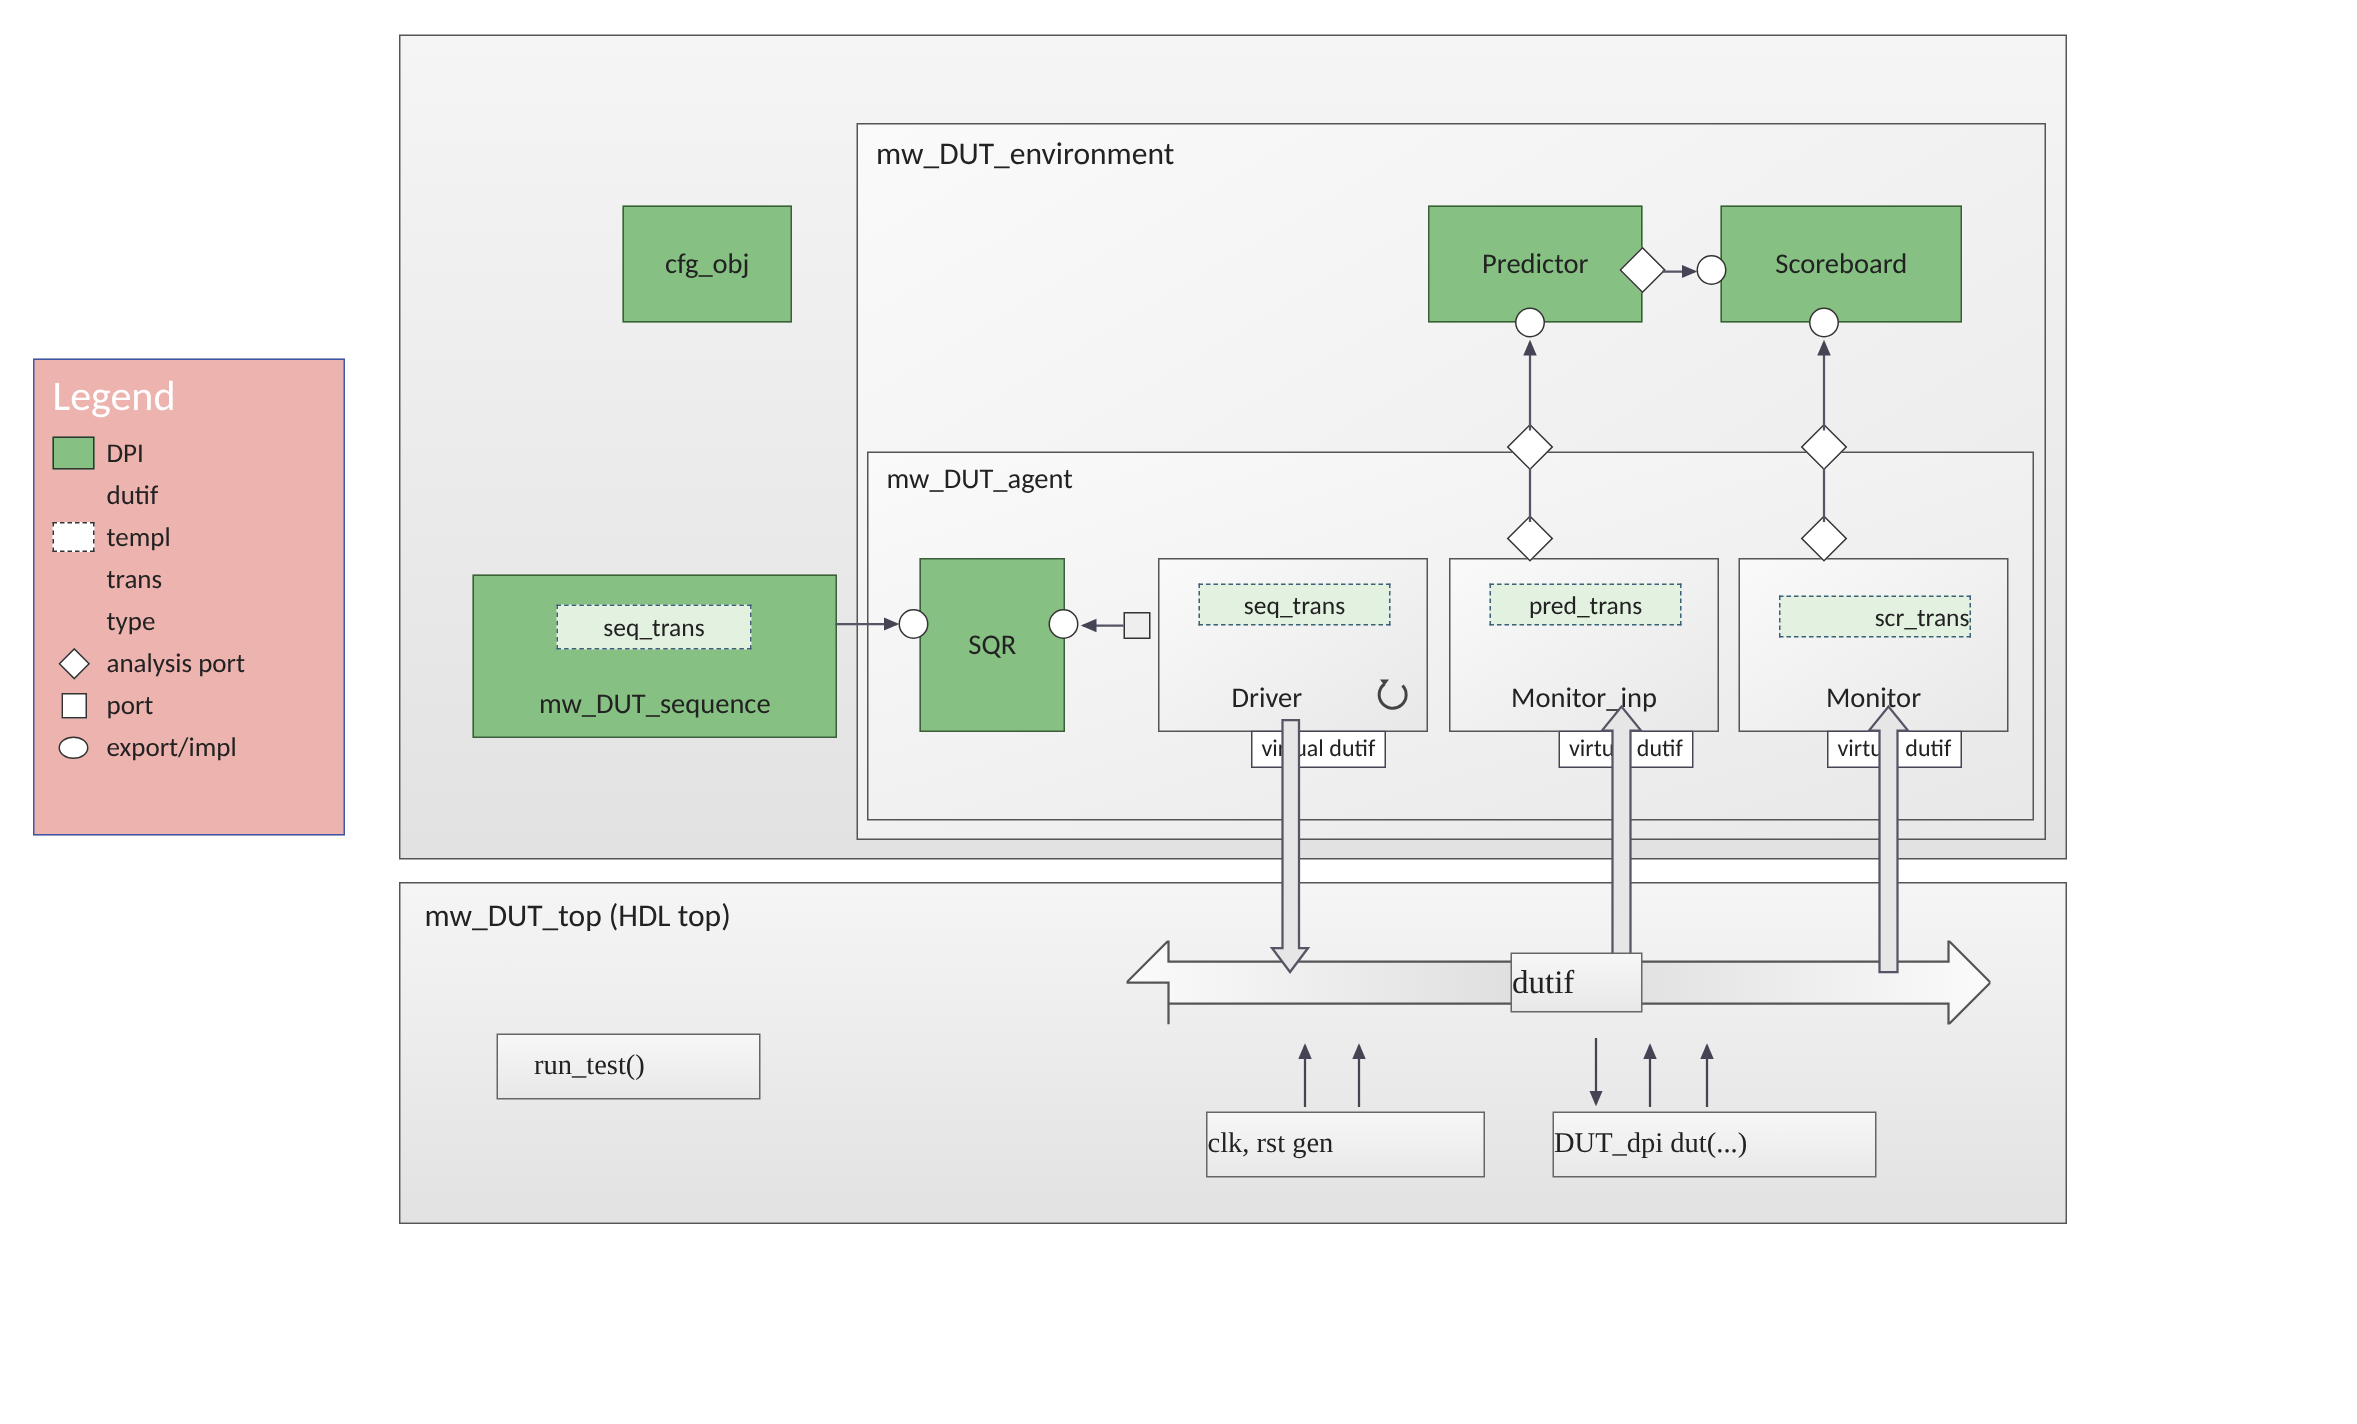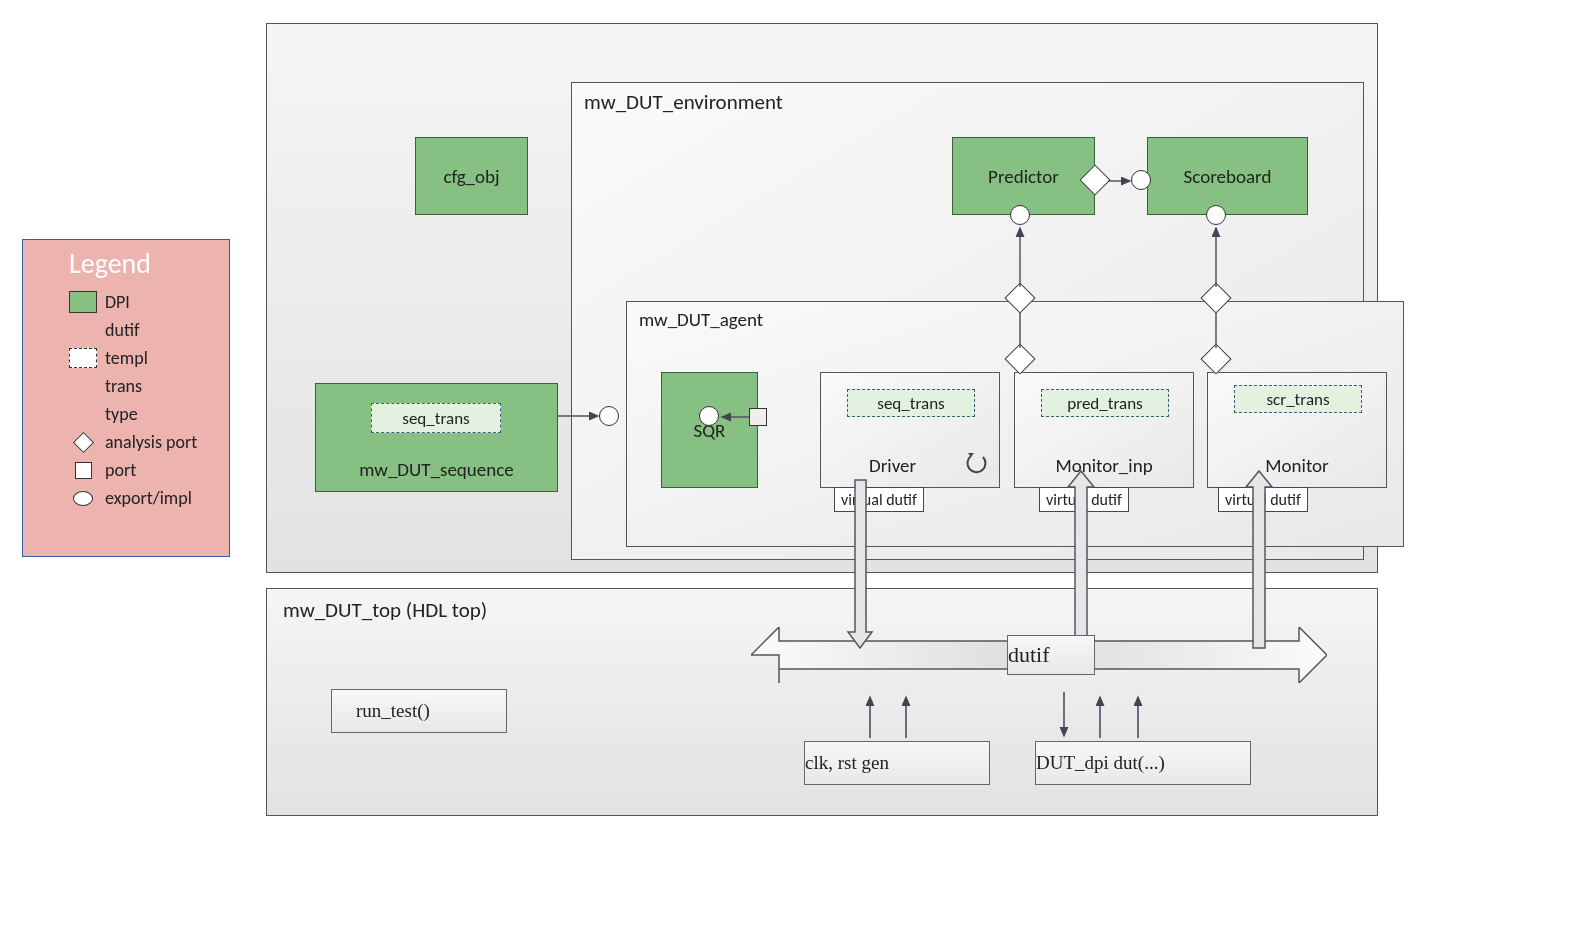--- a/index.html
+++ b/index.html
@@ -63,7 +63,6 @@
 .legend {
   background: #edb3af;
   border: 1.5px solid #3a5aa8;
-  padding-left: 34px;
 }
 .legend-title {
   color: #fff;

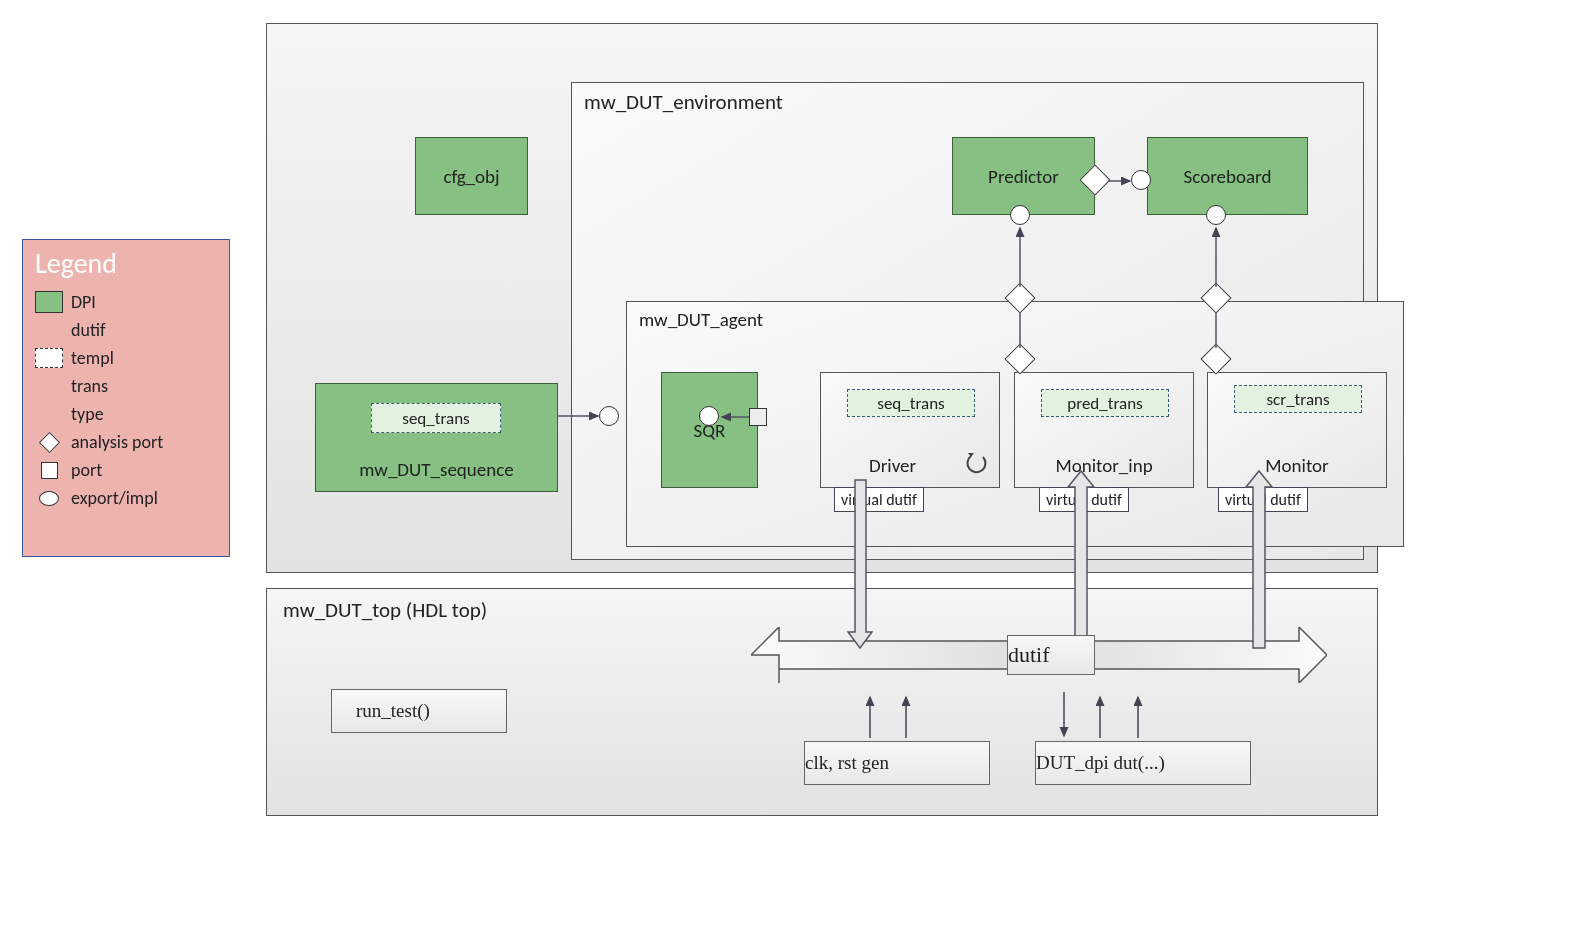--- a/index.html
+++ b/index.html
@@ -182,7 +182,7 @@
       <span>Scoreboard</span>
     </div>
 
-    <div class="box inner-box" style="left:6px; top:218px; width:778px; height:246px;margin-left:48px;">
+    <div class="box inner-box" style="left:6px; top:218px; width:778px; height:246px;">
       <span class="sublabel" style="left:12px; top:6px;">mw_DUT_agent</span>
 
       <div class="box dpi-box" style="left:34px; top:70px; width:97px; height:116px;">

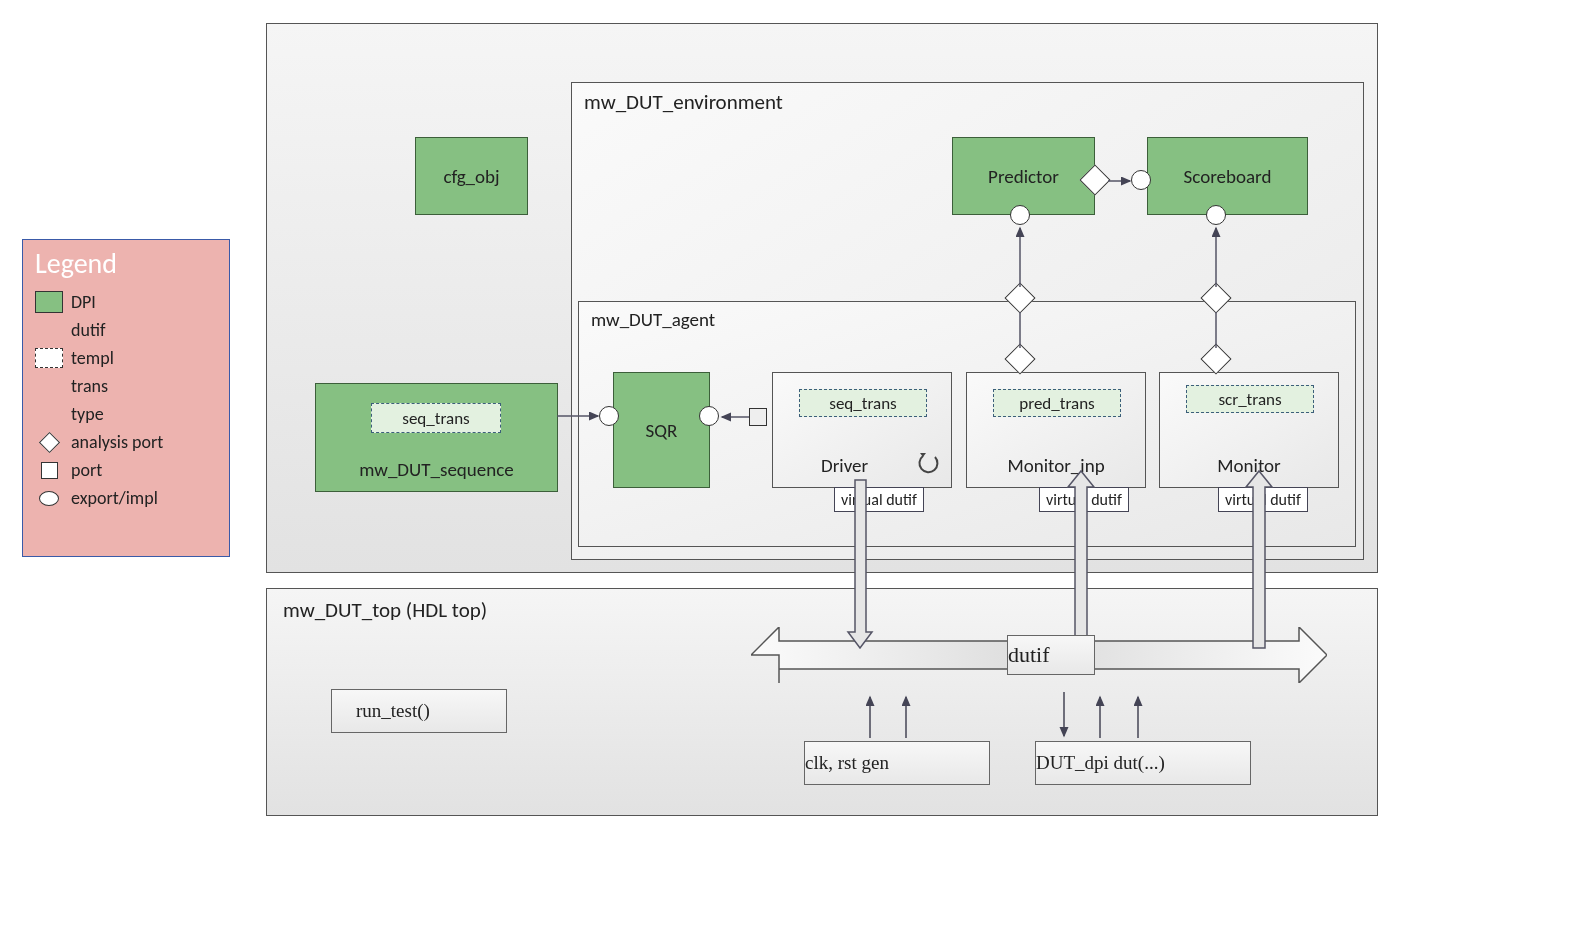--- a/index.html
+++ b/index.html
@@ -210,7 +210,7 @@
 
       <div class="box inner-box" style="left:580px; top:70px; width:180px; height:116px;">
         <span style="position:absolute; bottom:10px; width:100%; text-align:center;">Monitor</span>
-        <div class="box templ-box" style="left:26px; top:12px; width:128px; height:28px;">
+        <div class="box templ-box" style="left:26px; top:24px; width:128px; height:28px;justify-content:flex-end;">
           <span>scr_trans</span>
         </div>
       </div>

